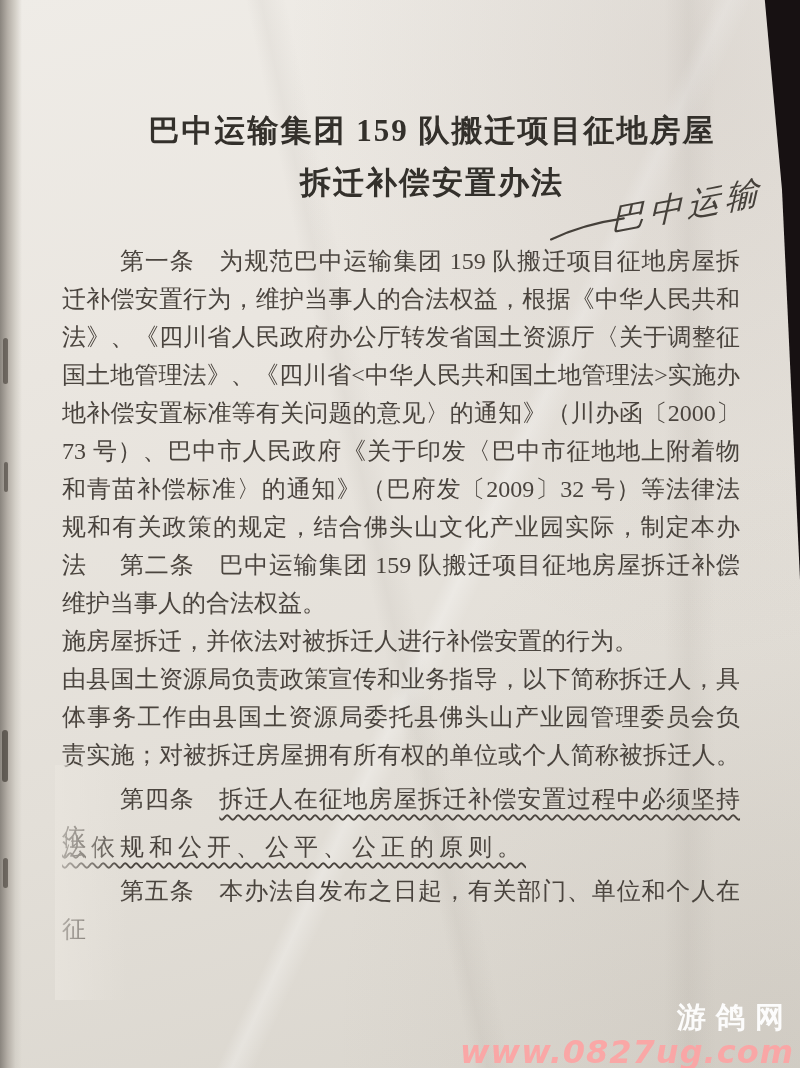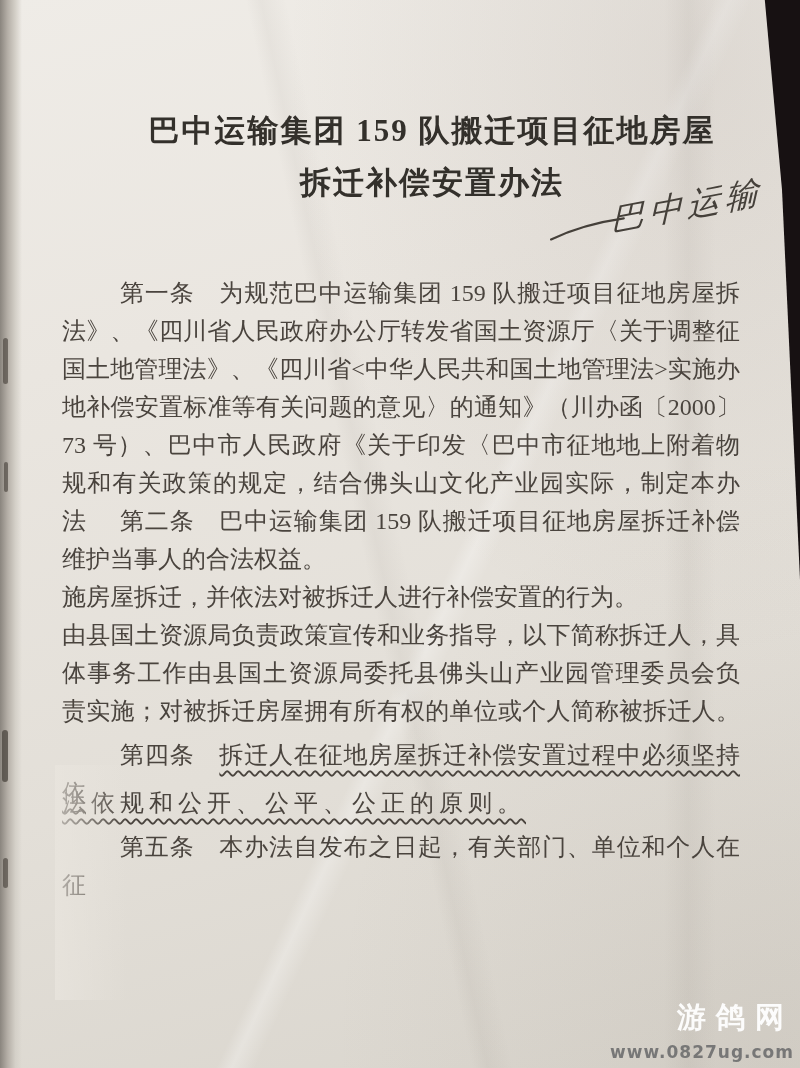--- a/index.html
+++ b/index.html
@@ -49,7 +49,7 @@
   }
   .bodytext{
     position:absolute;left:62px;top:242px;width:678px;
-    font-size:24px;color:#4a443e;margin-top:32px;
+    font-size:24px;color:#4a443e;
   }
   .line{height:38px;line-height:38px;}
   .j{text-align:justify;text-align-last:justify;}

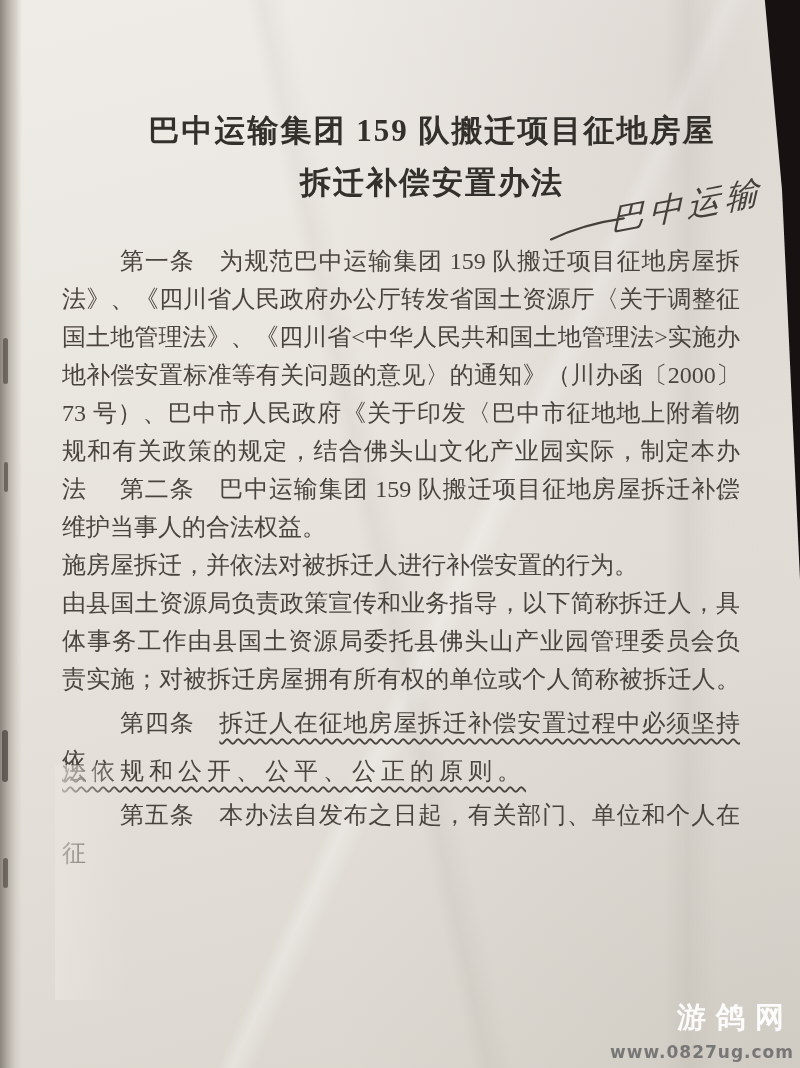--- a/index.html
+++ b/index.html
@@ -100,6 +100,7 @@
 
   <div class="bodytext">
     <div class="line j ind"><span>第一条　</span><span>为规范巴中运输集团 159 队搬迁项目征地房屋拆</span></div>
+    <div class="line j"><span>迁补偿安置行为，维护当事人的合法权益，根据《中华人民共和</span></div>
     <div class="line j"><span>法》、《四川省人民政府办公厅转发省国土资源厅〈关于调整征</span></div>
     <div class="line j"><span>国土地管理法》、《四川省&lt;中华人民共和国土地管理法&gt;实施办</span></div>
     <div class="line j"><span>地补偿安置标准等有关问题的意见〉的通知》（川办函〔2000〕</span></div>

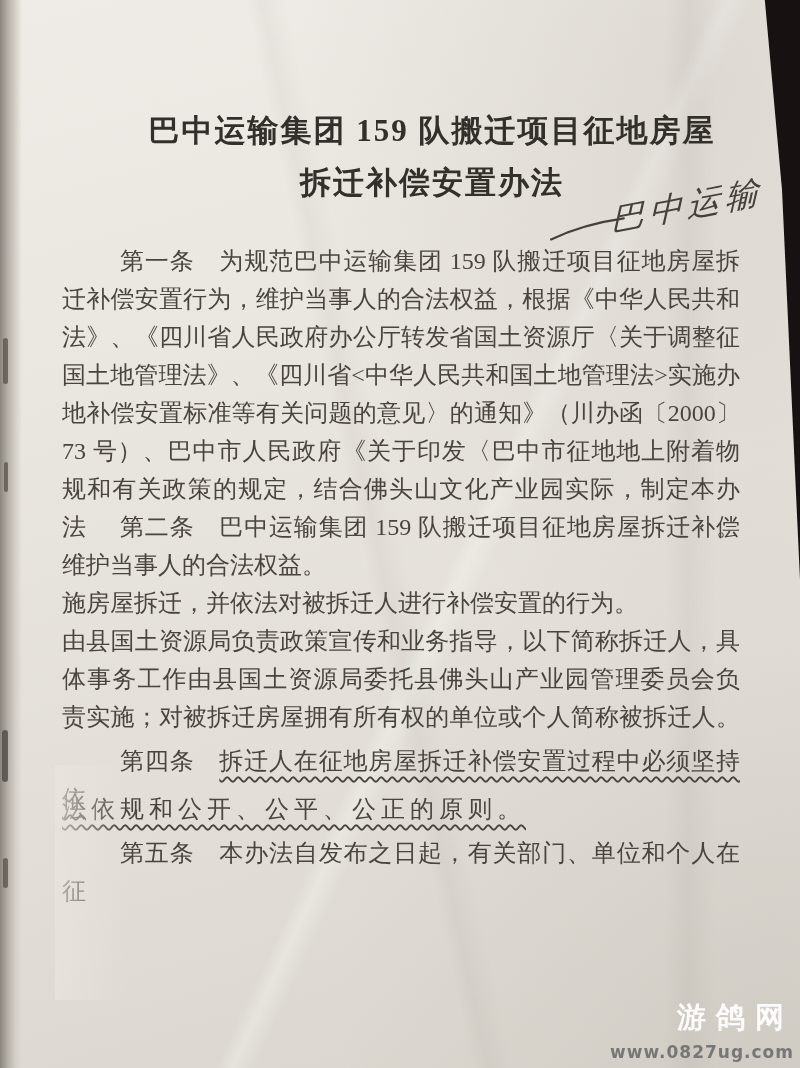--- a/index.html
+++ b/index.html
@@ -105,6 +105,7 @@
     <div class="line j"><span>国土地管理法》、《四川省&lt;中华人民共和国土地管理法&gt;实施办</span></div>
     <div class="line j"><span>地补偿安置标准等有关问题的意见〉的通知》（川办函〔2000〕</span></div>
     <div class="line j"><span>73 号）、巴中市人民政府《关于印发〈巴中市征地地上附着物</span></div>
+    <div class="line j"><span>和青苗补偿标准〉的通知》（巴府发〔2009〕32 号）等法律法</span></div>
     <div class="line j"><span>规和有关政策的规定，结合佛头山文化产业园实际，制定本办法。</span></div>
     <div class="line j ind"><span>第二条　</span><span>巴中运输集团 159 队搬迁项目征地房屋拆迁补偿</span></div>
     <div class="line"><span>维护当事人的合法权益。</span></div>

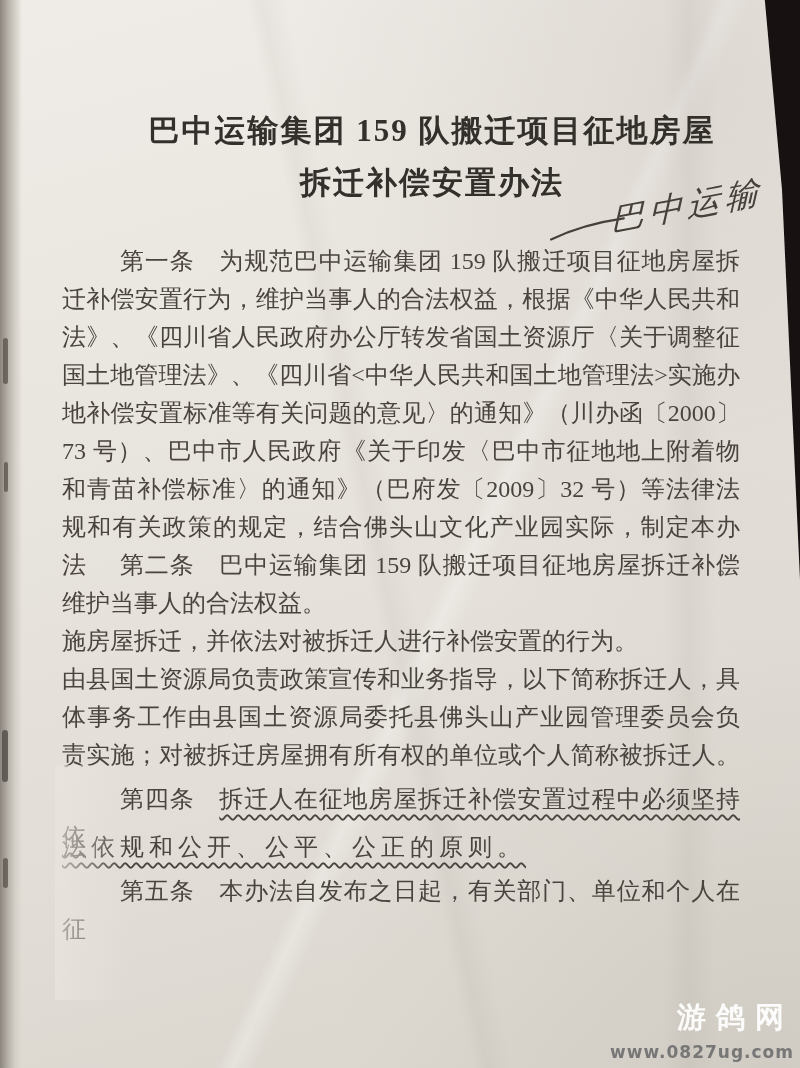--- a/index.html
+++ b/index.html
@@ -75,7 +75,7 @@
     font-weight:bold;opacity:.95;
   }
   .wm-name{font-size:29px;line-height:42px;letter-spacing:10px;}
-  .wm-url{font-size:17px;line-height:28px;letter-spacing:1px;color:#737373;}
+  .wm-url{font-size:32px;line-height:28px;font-style:italic;letter-spacing:1px;color:#fca5a5;}
 </style>
 </head>
 <body>

